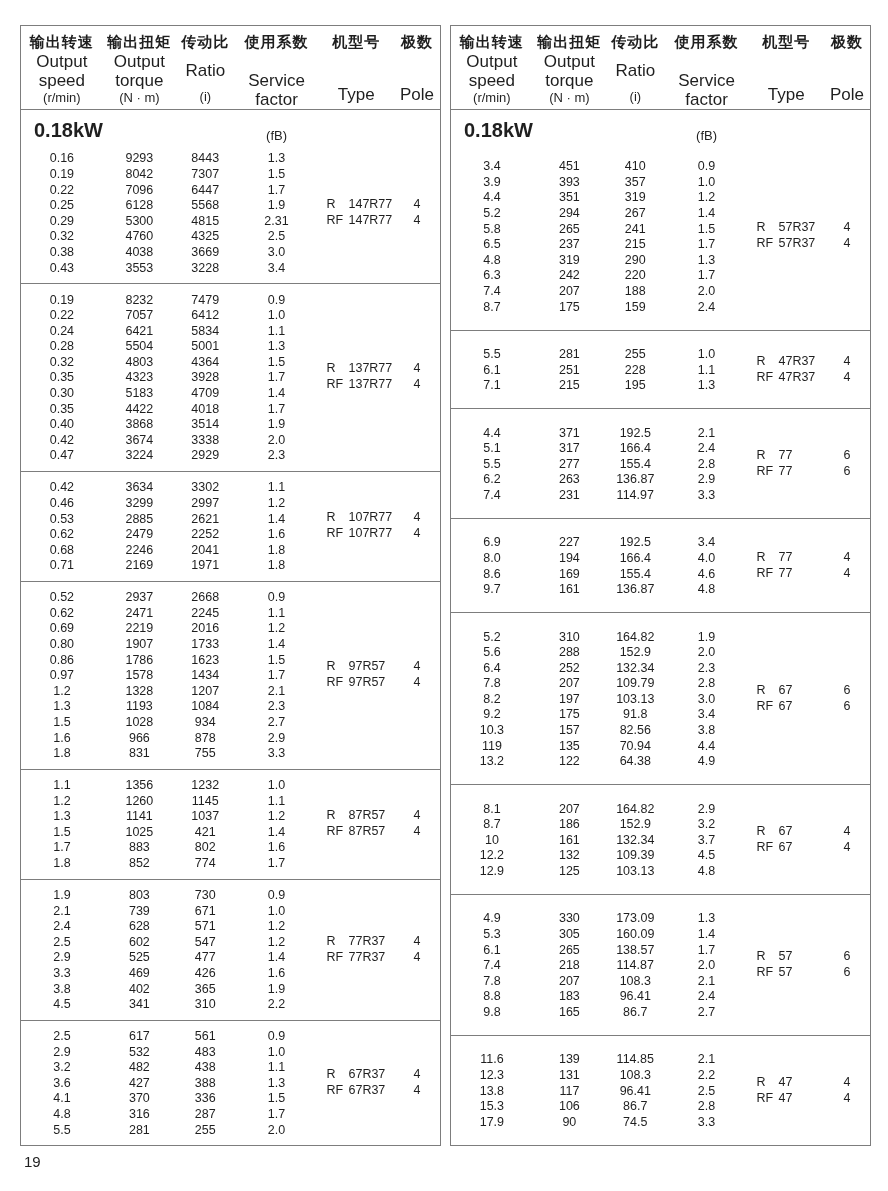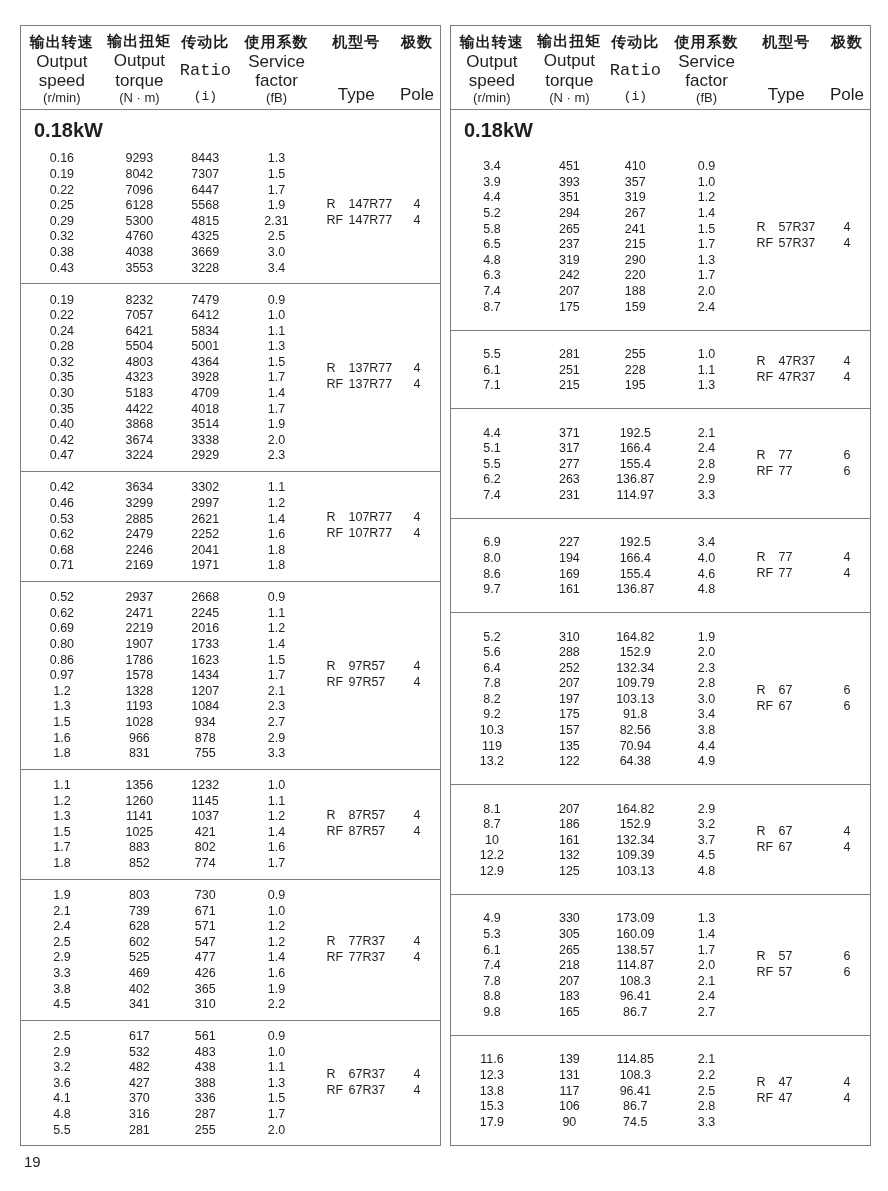--- a/index.html
+++ b/index.html
@@ -17,7 +17,7 @@
     display:flex; padding:7px 0 5px 0; flex:0 0 auto;
   }
   .hdr-col { display:flex; flex-direction:column; justify-content:space-between; align-items:center; text-align:center; }
-  .w1 { width:19.5%; } .w2 { width:17.5%;justify-content:center; } .w3 { width:14%;font-family:Liberation Mono, monospace; }
+  .w1 { width:19.5%; } .w2 { width:17.5%; } .w3 { width:14%;font-family:Liberation Mono, monospace; }
   .w4 { width:20%; }   .w5 { width:18%;text-align:center; }   .w6 { width:11%; }
   .hdr-zh { font-size:15px; font-weight:bold; letter-spacing:1px; white-space:nowrap; }
   .hdr-en { font-size:17px; line-height:1.12; white-space:pre-line; }

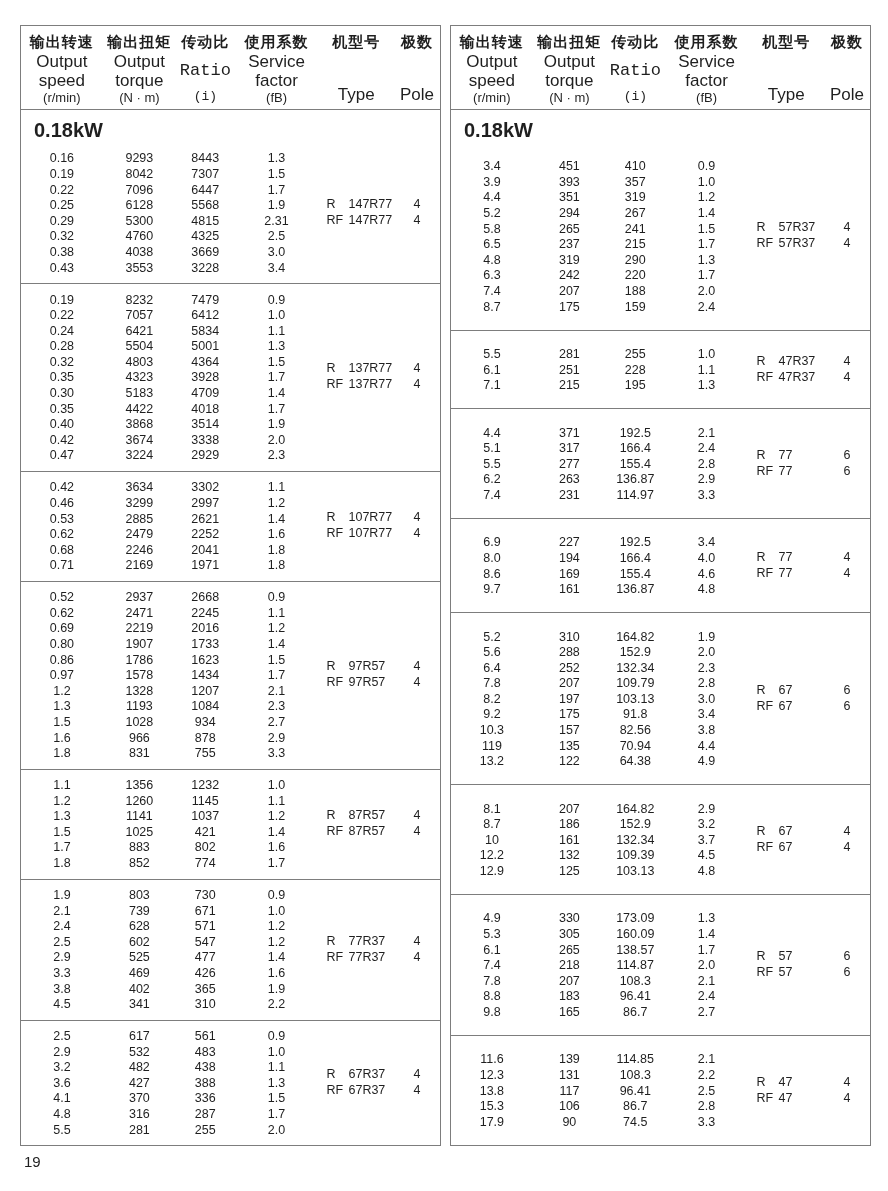--- a/index.html
+++ b/index.html
@@ -17,7 +17,7 @@
     display:flex; padding:7px 0 5px 0; flex:0 0 auto;
   }
   .hdr-col { display:flex; flex-direction:column; justify-content:space-between; align-items:center; text-align:center; }
-  .w1 { width:19.5%; } .w2 { width:17.5%; } .w3 { width:14%;font-family:Liberation Mono, monospace; }
+  .w1 { width:19.5%; } .w2 { width:17.5%; } .w3 { width:14%; }
   .w4 { width:20%; }   .w5 { width:18%;text-align:center; }   .w6 { width:11%; }
   .hdr-zh { font-size:15px; font-weight:bold; letter-spacing:1px; white-space:nowrap; }
   .hdr-en { font-size:17px; line-height:1.12; white-space:pre-line; }

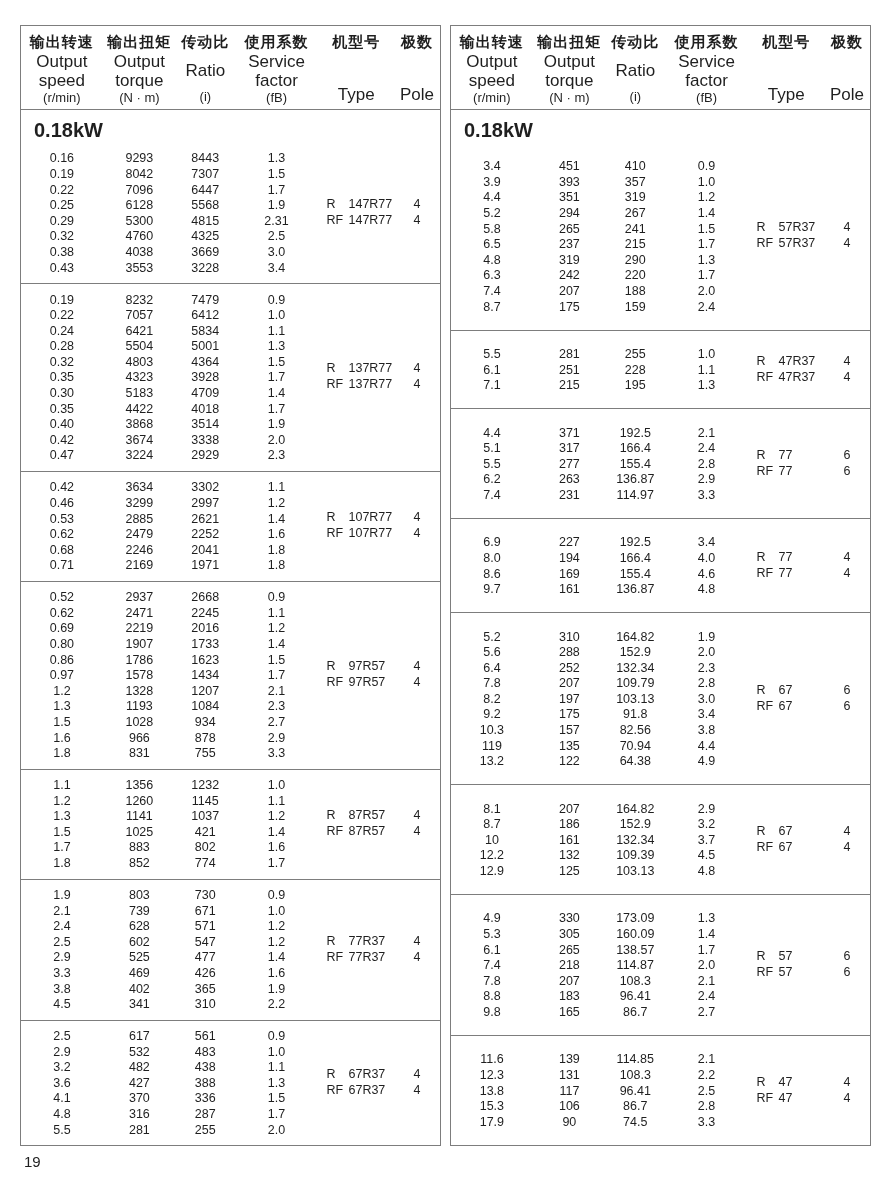--- a/index.html
+++ b/index.html
@@ -18,7 +18,7 @@
   }
   .hdr-col { display:flex; flex-direction:column; justify-content:space-between; align-items:center; text-align:center; }
   .w1 { width:19.5%; } .w2 { width:17.5%; } .w3 { width:14%; }
-  .w4 { width:20%; }   .w5 { width:18%;text-align:center; }   .w6 { width:11%; }
+  .w4 { width:20%;gap:19px; }   .w5 { width:18%;text-align:center; }   .w6 { width:11%; }
   .hdr-zh { font-size:15px; font-weight:bold; letter-spacing:1px; white-space:nowrap; }
   .hdr-en { font-size:17px; line-height:1.12; white-space:pre-line; }
   .hdr-unit { font-size:13px; white-space:nowrap; }

